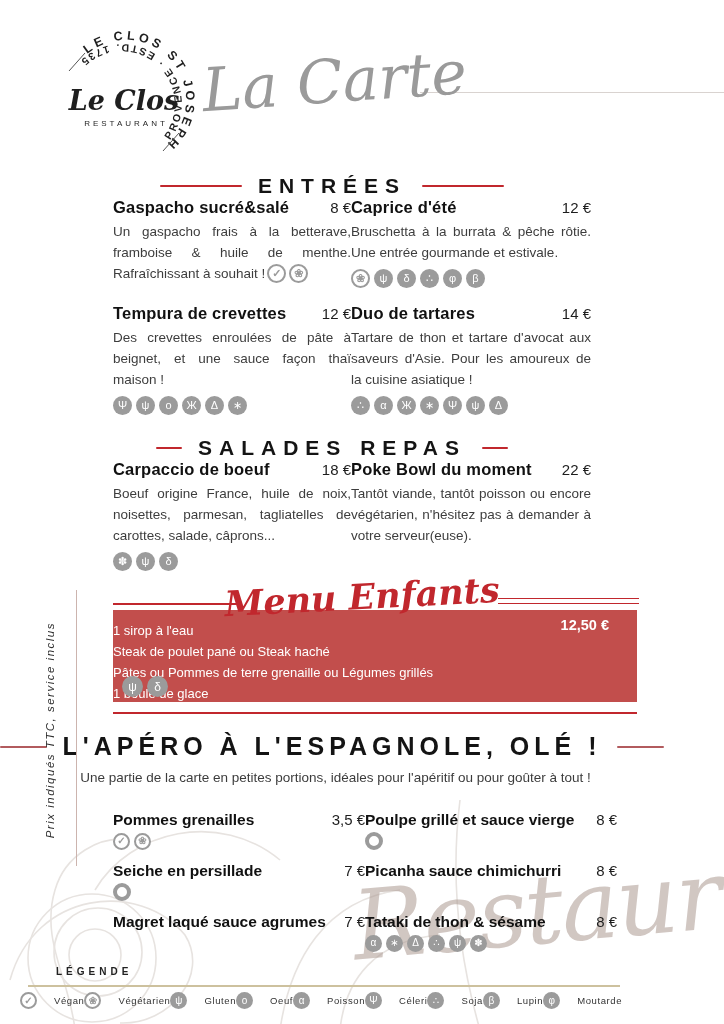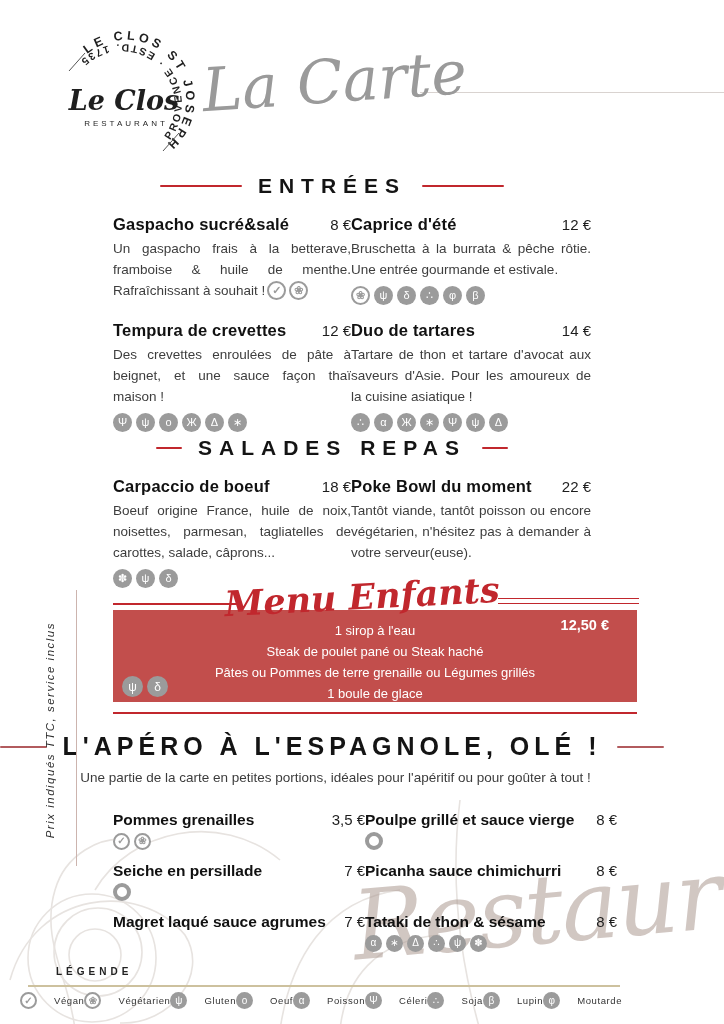--- a/index.html
+++ b/index.html
@@ -39,7 +39,7 @@
 
   
   .menu-grid{display:grid;grid-template-columns:238px 240px;justify-content:space-between;
-    padding:0 76px 0 113px;row-gap:16px;margin-top:17px;}
+    padding:0 76px 0 113px;row-gap:16px;}
   .m-head{display:flex;justify-content:space-between;align-items:baseline;}
   .m-name{font-weight:700;font-size:16.5px;letter-spacing:.2px;color:#111;}
   .m-price{font-size:15px;font-weight:500;white-space:nowrap;margin-left:8px;}

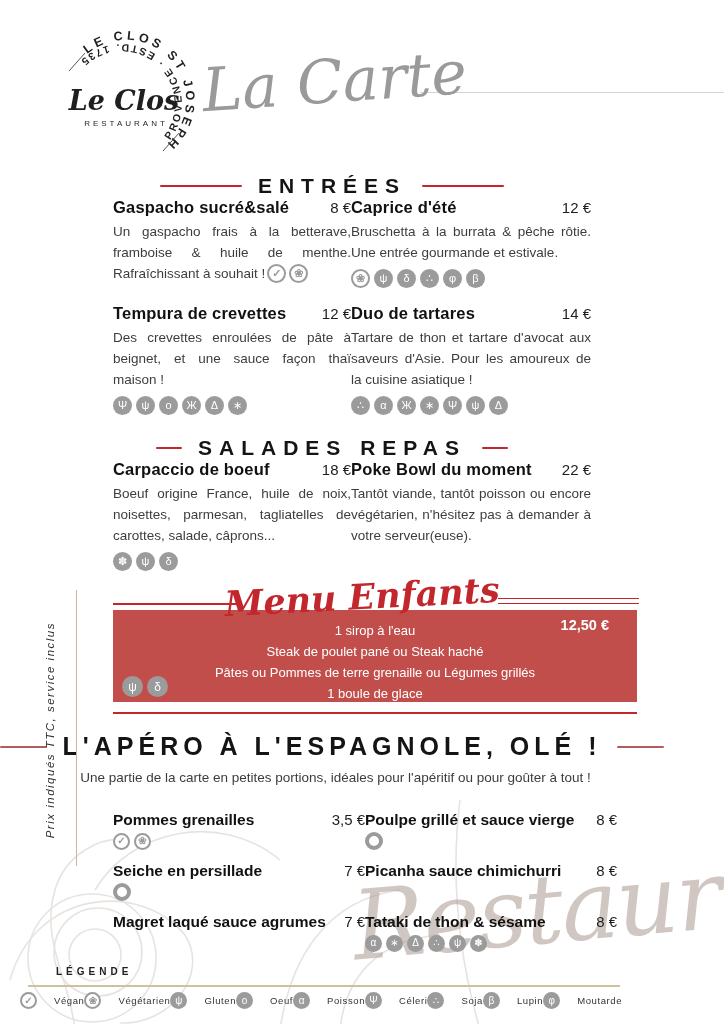--- a/index.html
+++ b/index.html
@@ -65,7 +65,7 @@
   .kids-banner{margin:34px 87px 0 113px;height:92px;background:#c24e4c;position:relative;
     color:#fff;padding-top:10px;box-sizing:border-box;}
   .kids-price{position:absolute;right:28px;top:7px;font-weight:800;font-size:14.5px;}
-  .kids-lines{text-align:center;font-size:13px;line-height:21px;}
+  .kids-lines{text-align:left;font-size:13px;line-height:21px;}
   .kids-icons{position:absolute;left:9px;bottom:5px;display:flex;}
   .kids-icons .badge{width:21px;height:21px;font-size:12px;}
   .kids-bottom-line{margin:10px 87px 0 113px;height:2px;background:#c1272d;}

